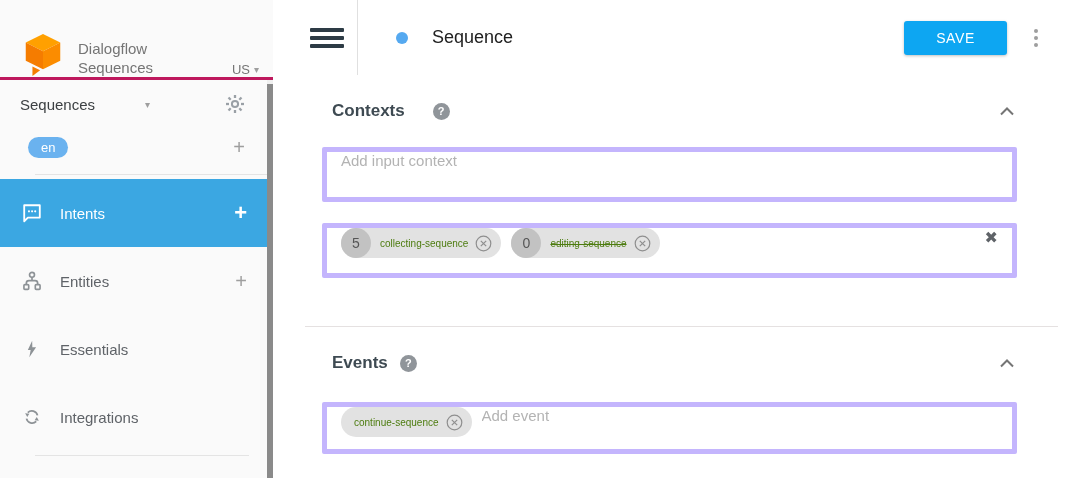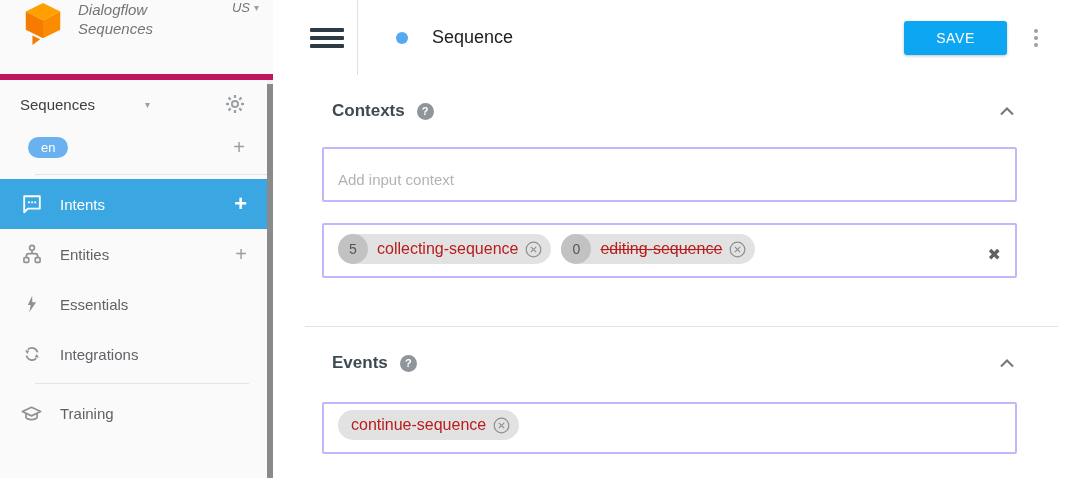--- a/index.html
+++ b/index.html
@@ -9,8 +9,8 @@
 
   
   .sidebar { position:relative; width:273px; height:478px; background:#fafafa; flex:none; }
-  .sidebar-header { height:80px; display:flex; align-items:flex-start; padding:0 14px 0 20px;
-    border-bottom:6px solid #be185d; background:#fafafa;font-style:italic; }
+  .sidebar-header { height:80px; display:flex; align-items:flex-end; padding:0 14px 0 20px;
+    border-bottom:3px solid #be185d; background:#fafafa; }
   .logo { width:46px; height:46px; flex:none; }
   .brand-text { margin-left:12px; font-size:15px; line-height:19px; color:#757575; }
   .region { margin-left:auto; font-size:13px; color:#757575; cursor:pointer; display:flex; align-items:center; gap:4px; }

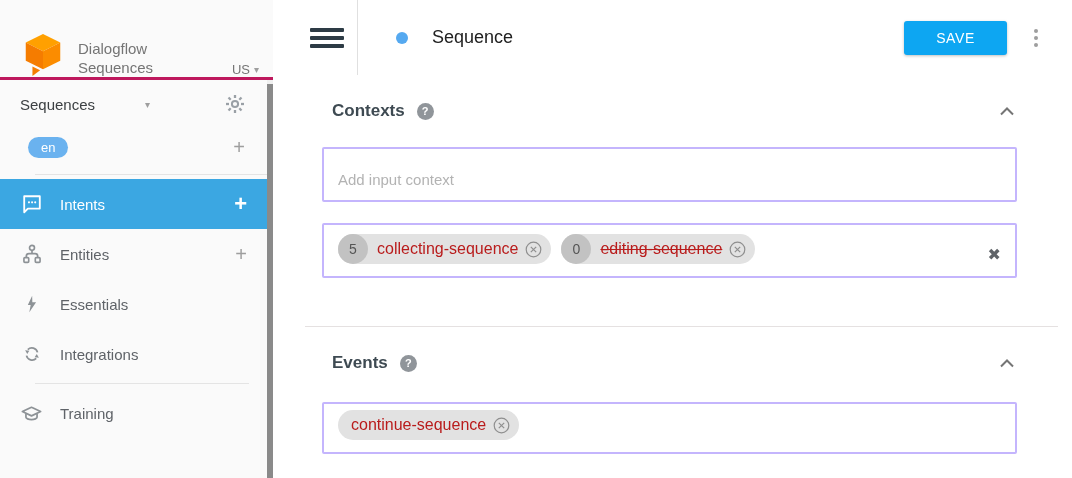--- a/index.html
+++ b/index.html
@@ -57,7 +57,7 @@
 
   .content { padding:0 55px 0 49px; }
   .sec-head { display:flex; align-items:center; padding-left:10px; }
-  .sec-head.contexts { margin-top:26px; }
+  .sec-head.contexts { margin-top:26px;gap:16px; }
   .sec-head.events { margin-top:26px; }
   .sec-title { font-size:17px; font-weight:600; color:#3e4a52; }
   .help { width:17px; height:17px; border-radius:50%; background:#90959a; color:#fff;

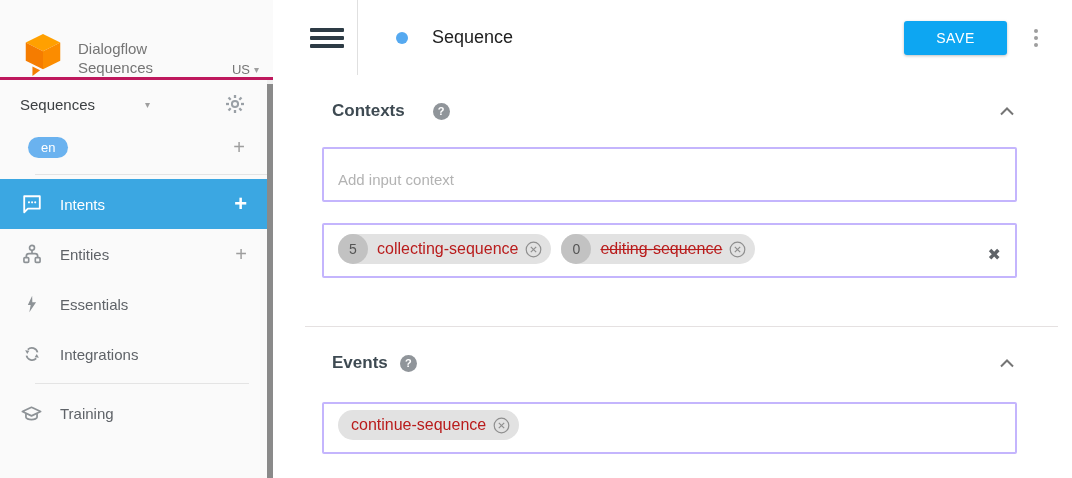--- a/index.html
+++ b/index.html
@@ -65,8 +65,8 @@
     margin-left:12px; }
   .chev { margin-left:auto; margin-right:2px; display:flex; cursor:pointer; }
 
-  .field { border:2px solid #c4b5fd; border-radius:2px; background:#fff;
-    display:flex; align-items:flex-end; padding:12px 14px; }
+  .field { border:5px solid #c4b5fd; border-radius:2px; background:#fff;
+    display:flex; align-items:flex-start; padding:0 14px; }
   .field input { border:none; outline:none; flex:1; font-size:15px; color:#424242;
     font-family:inherit; background:transparent; min-width:40px; }
   .field input::placeholder { color:#b3b3b3; opacity:1; }

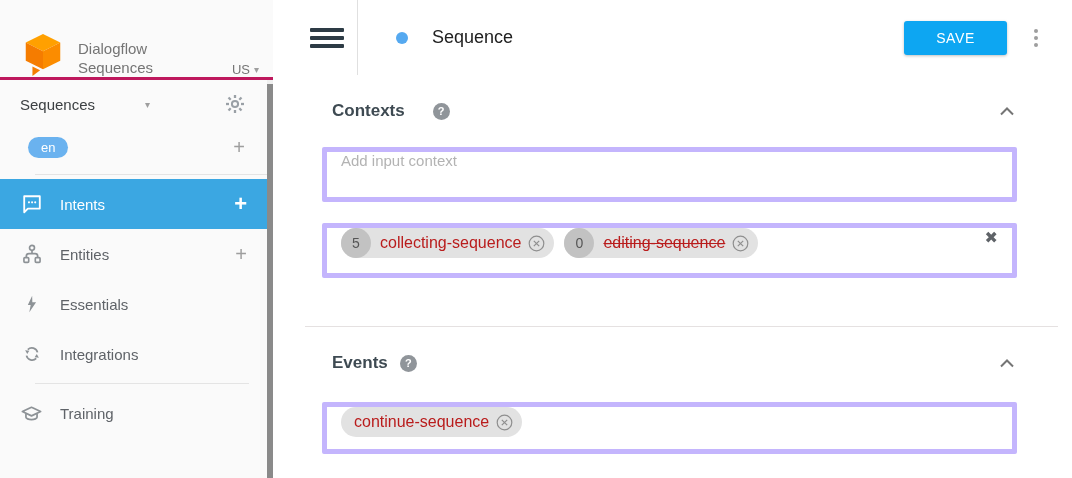--- a/index.html
+++ b/index.html
@@ -28,7 +28,7 @@
   .side-divider { border-top:1px solid #e4e4e4; margin:8px 0 4px 35px; }
   .side-divider2 { border-top:1px solid #e4e4e4; margin:4px 24px 4px 35px; }
 
-  .nav-item { height:50px; display:flex; align-items:center; padding:0 26px 0 20px;
+  .nav-item { height:68px; display:flex; align-items:center; padding:0 26px 0 20px;
     color:#5f6368; cursor:pointer; }
   .nav-icon { width:23px; height:23px; margin-right:17px; display:flex; align-items:center; justify-content:center; color:#8d9296; flex:none; }
   .nav-label { font-size:15px; }

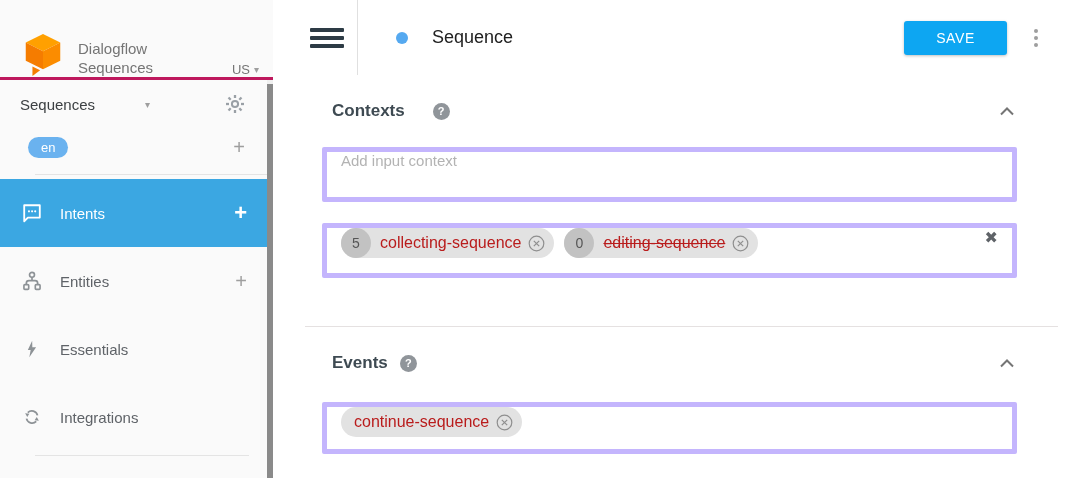--- a/index.html
+++ b/index.html
@@ -78,7 +78,7 @@
     align-items:center; margin-right:10px; padding-right:9px; flex:none; }
   .lifespan { width:30px; height:30px; border-radius:50%; background:#c2c2c2; color:#555;
     font-size:14px; display:flex; align-items:center; justify-content:center; flex:none; }
-  .chip-label { font-size:16px; color:#b91c1c; margin:0 7px 0 9px; }
+  .chip-label { font-size:10px; color:#4d7c0f; margin:0 7px 0 9px; }
   .chip.no-life { padding-left:13px; }
   .chip.no-life .chip-label { margin-left:0; }
   .struck .chip-label { text-decoration:line-through; }

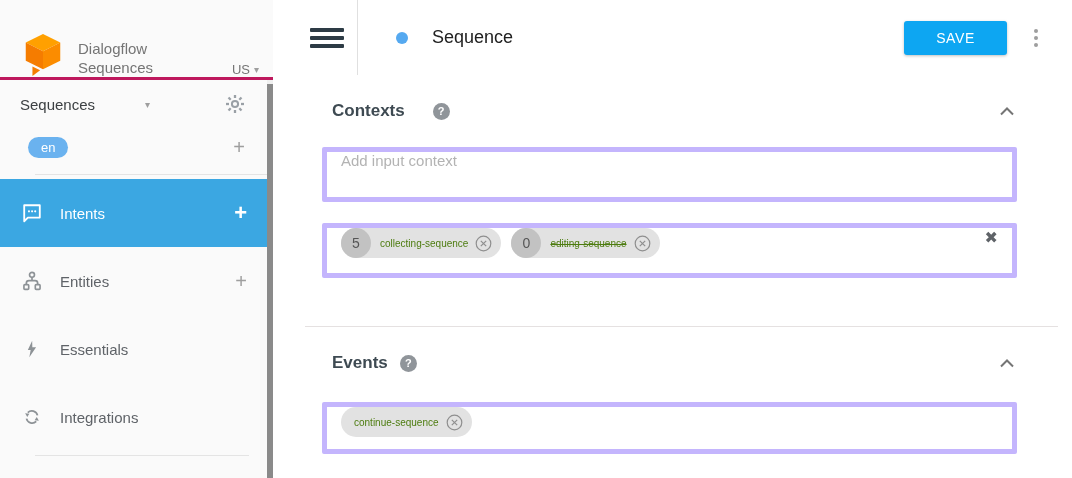--- a/index.html
+++ b/index.html
@@ -286,6 +286,7 @@
               </svg>
           </span>
         </span>
+        <input placeholder="Add event" style="">
       </div>
 
     </section>

